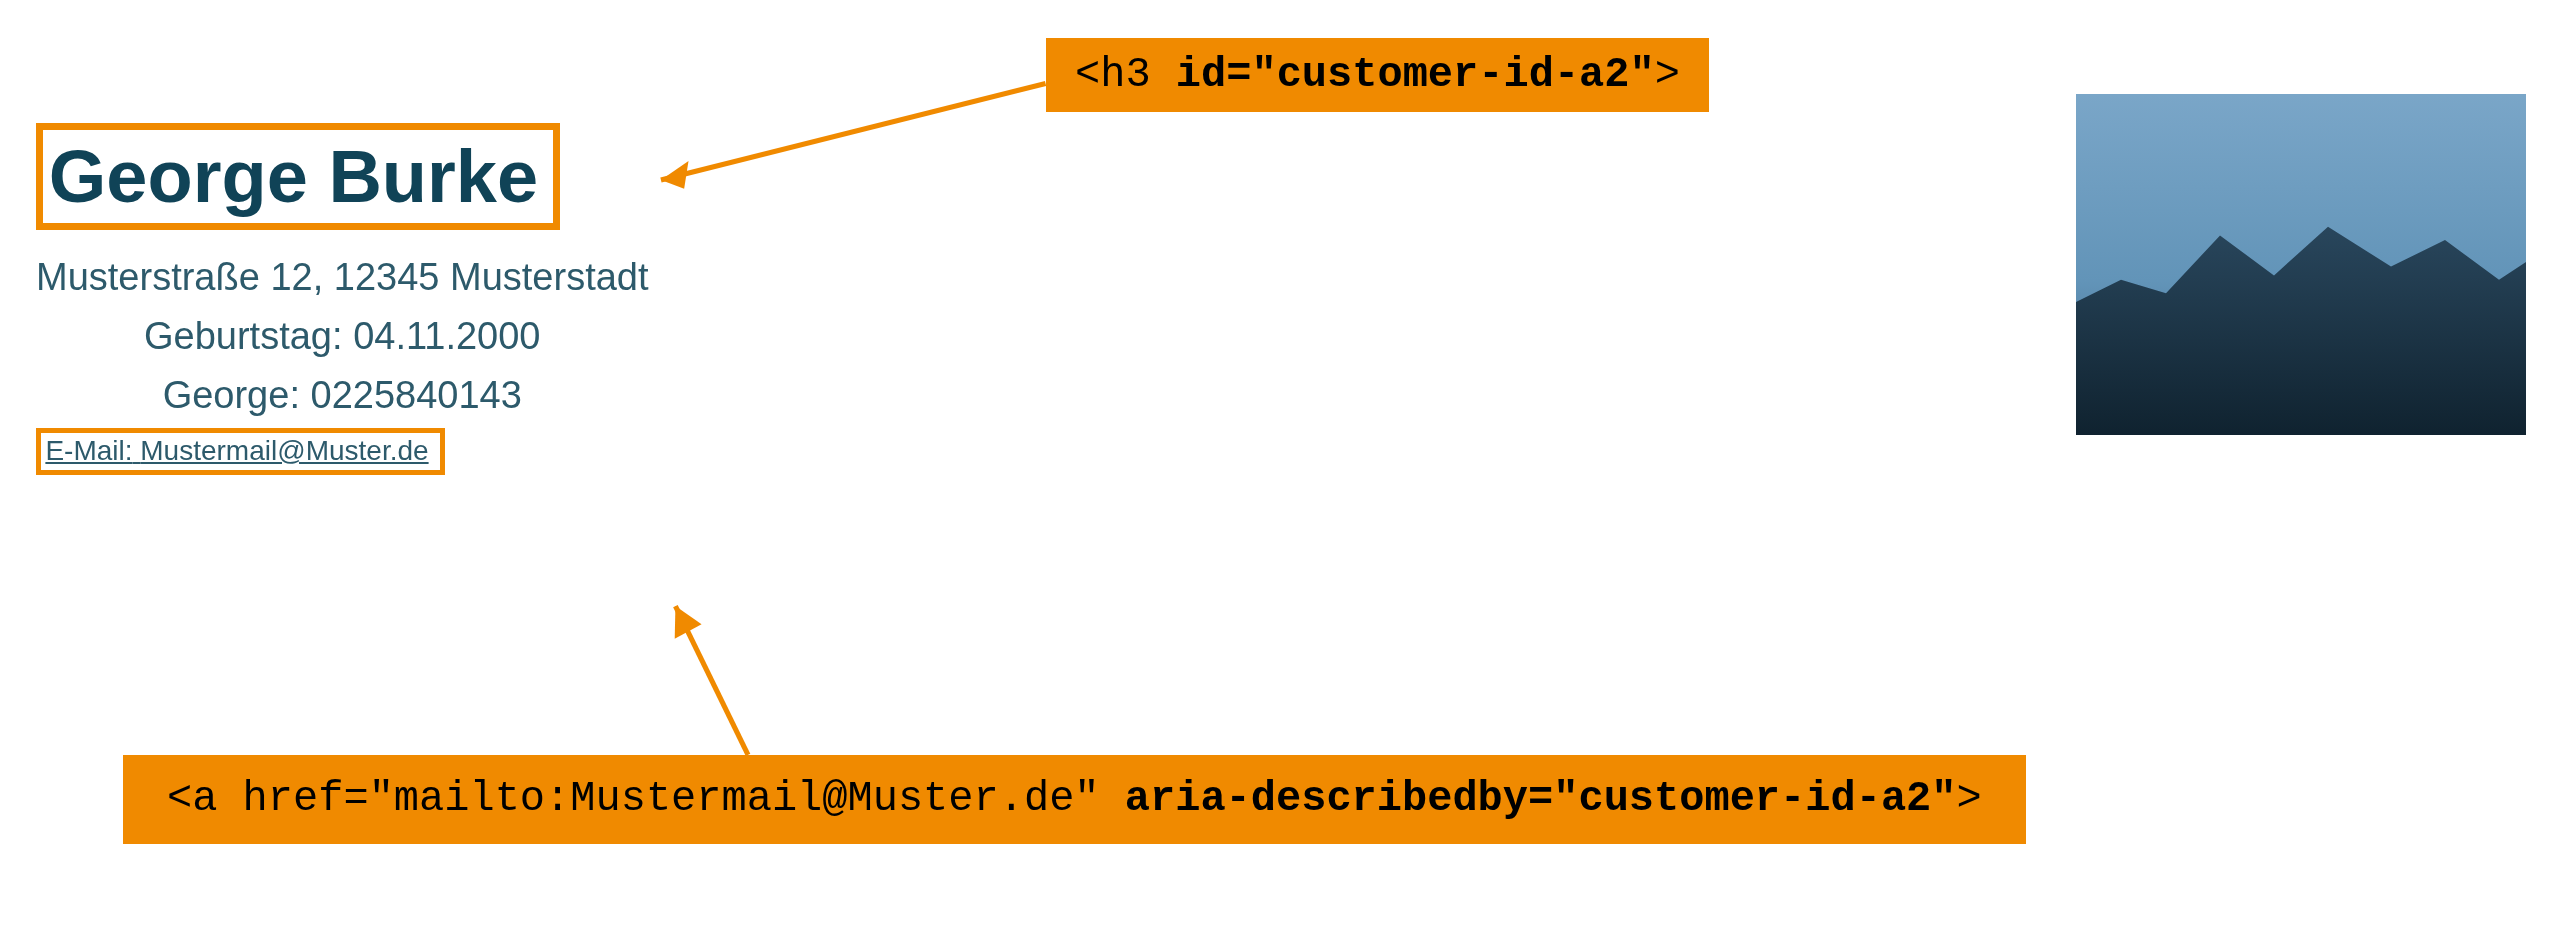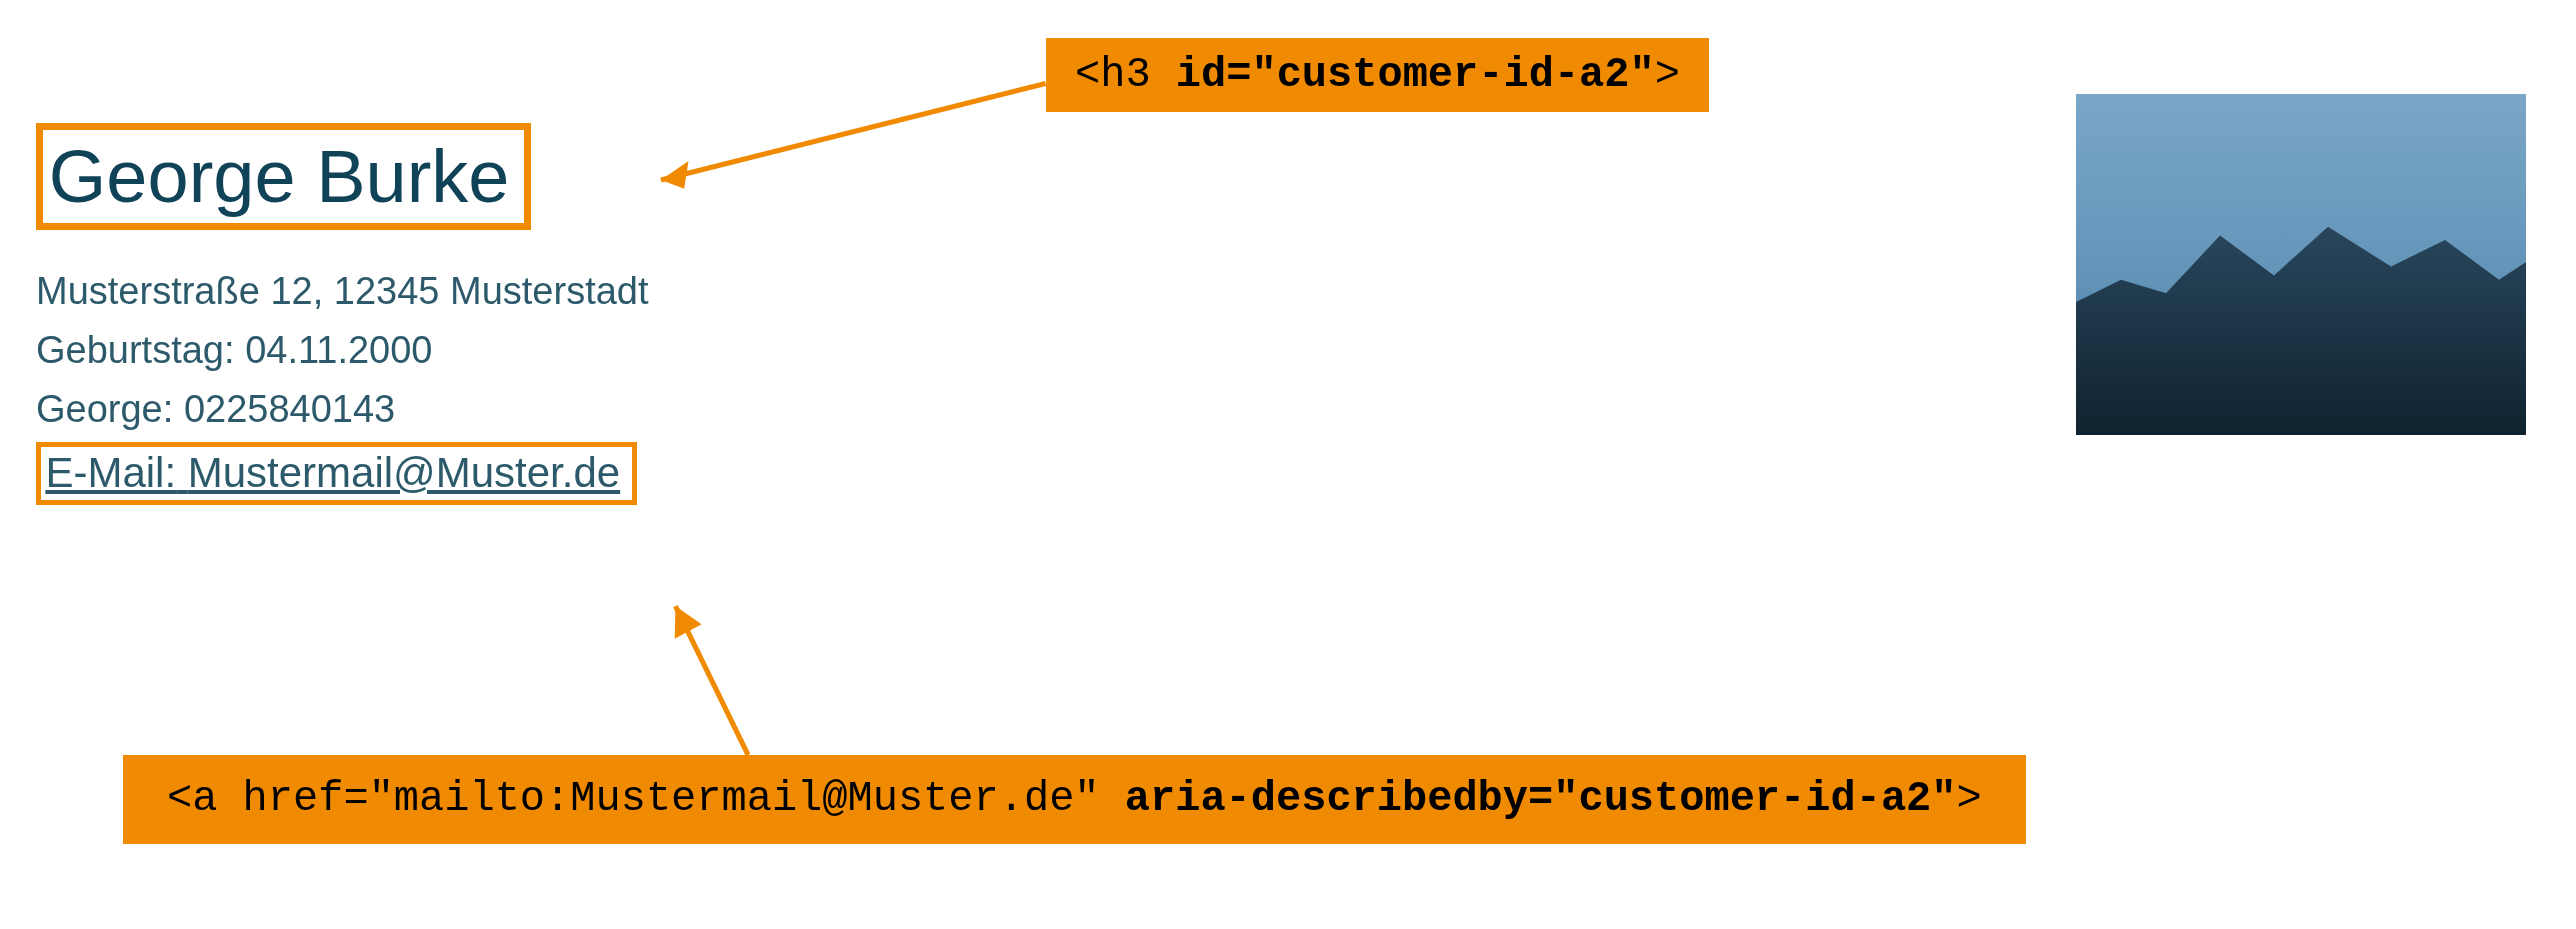--- a/index.html
+++ b/index.html
@@ -28,13 +28,13 @@
     }
     .card-name {
       font-size: 74px;
-      font-weight: 400;
+      font-weight: 700;
       line-height: 1.1;
       color: #104357;
       border: 7.3px solid #f08a00;
       padding: 5.8px 14.5px 5.8px 5.8px;
       display: inline-block;
-      margin-bottom: 32px;
+      margin-bottom: 18px;
     }
     .card-line {
       font-size: 38px;

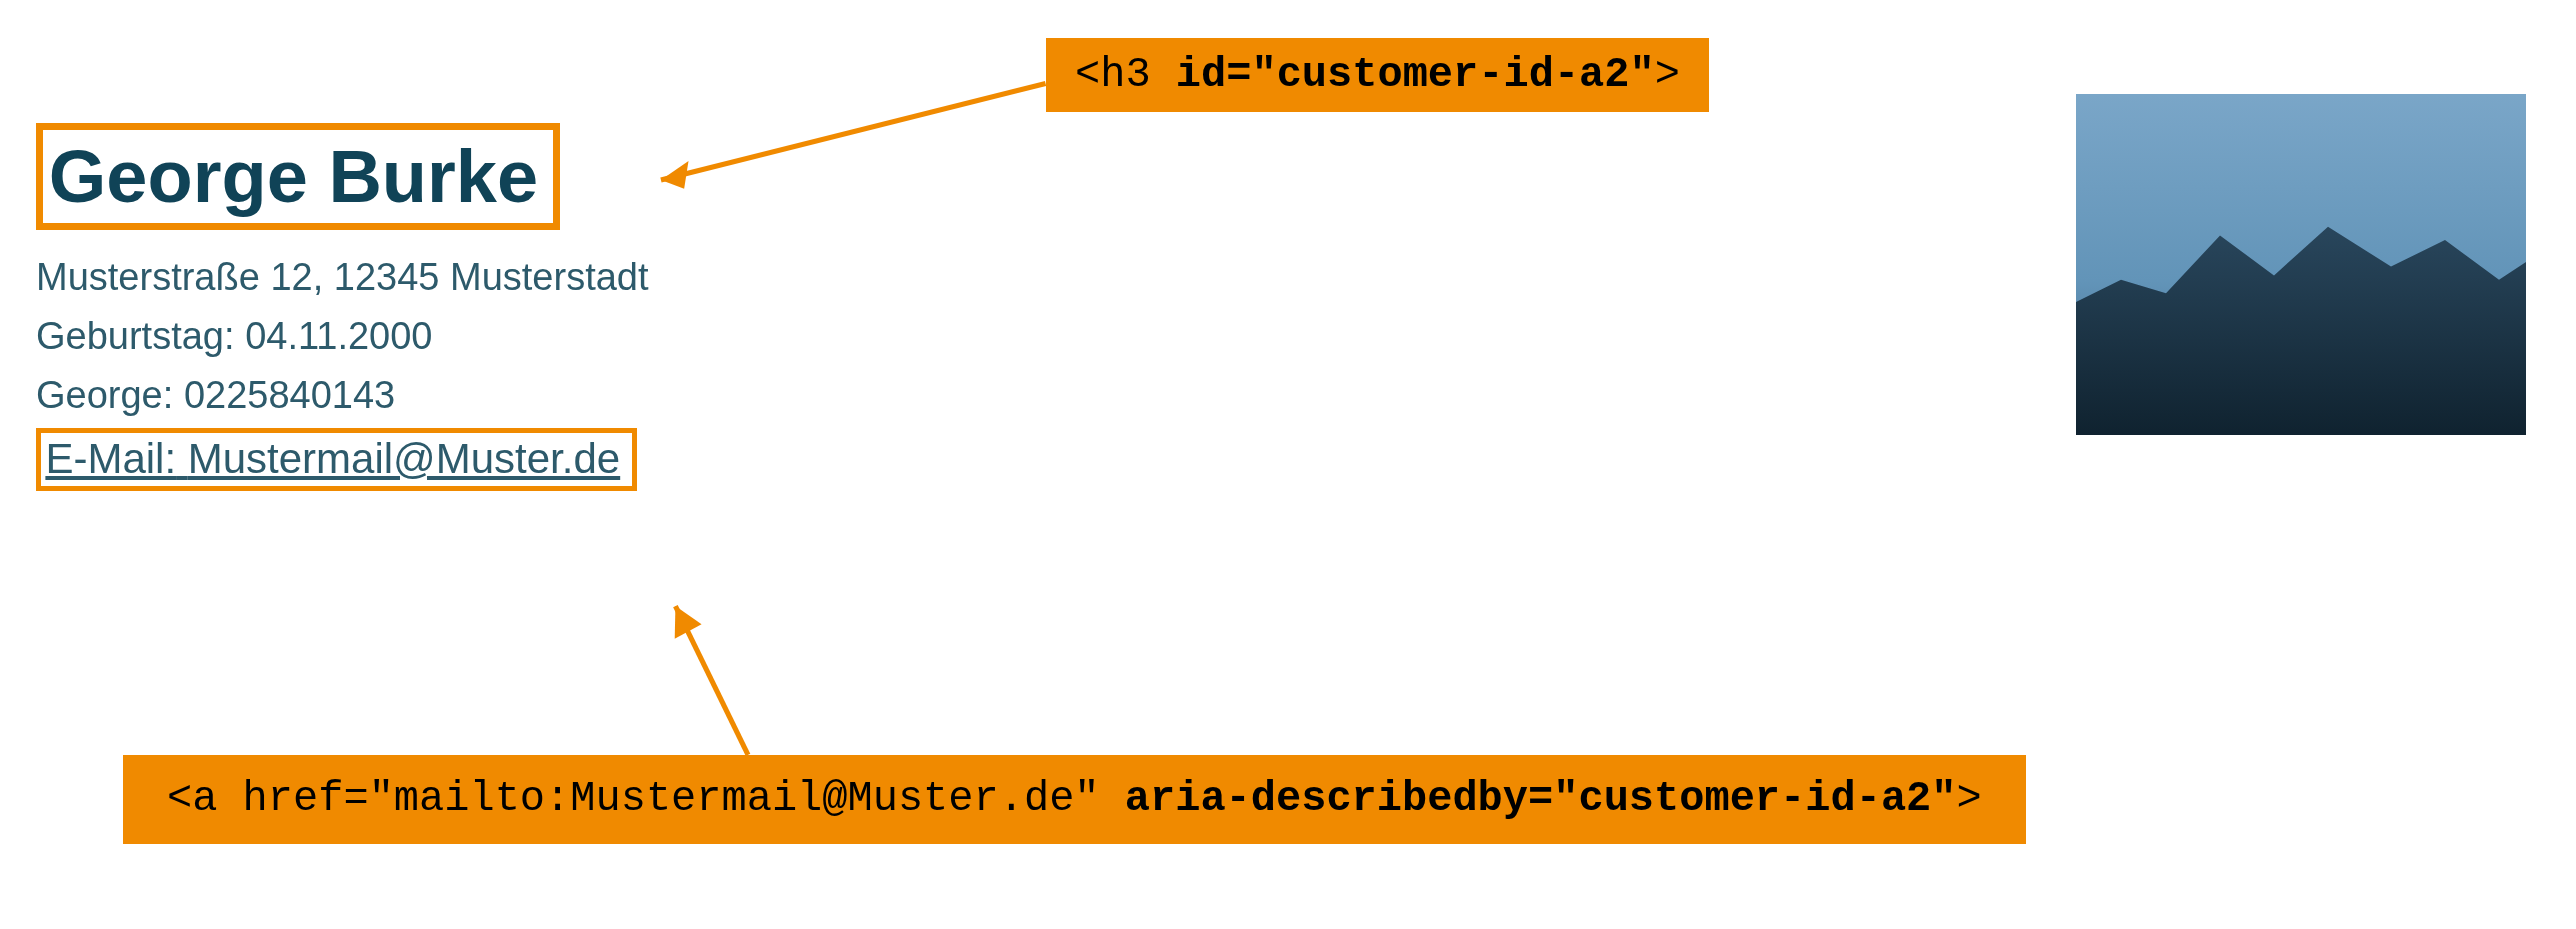--- a/index.html
+++ b/index.html
@@ -40,6 +40,7 @@
       font-size: 38px;
       line-height: 1.55;
       color: #2d5a6b;
+      text-align: center;
     }
     .email-box {
       display: inline-block;

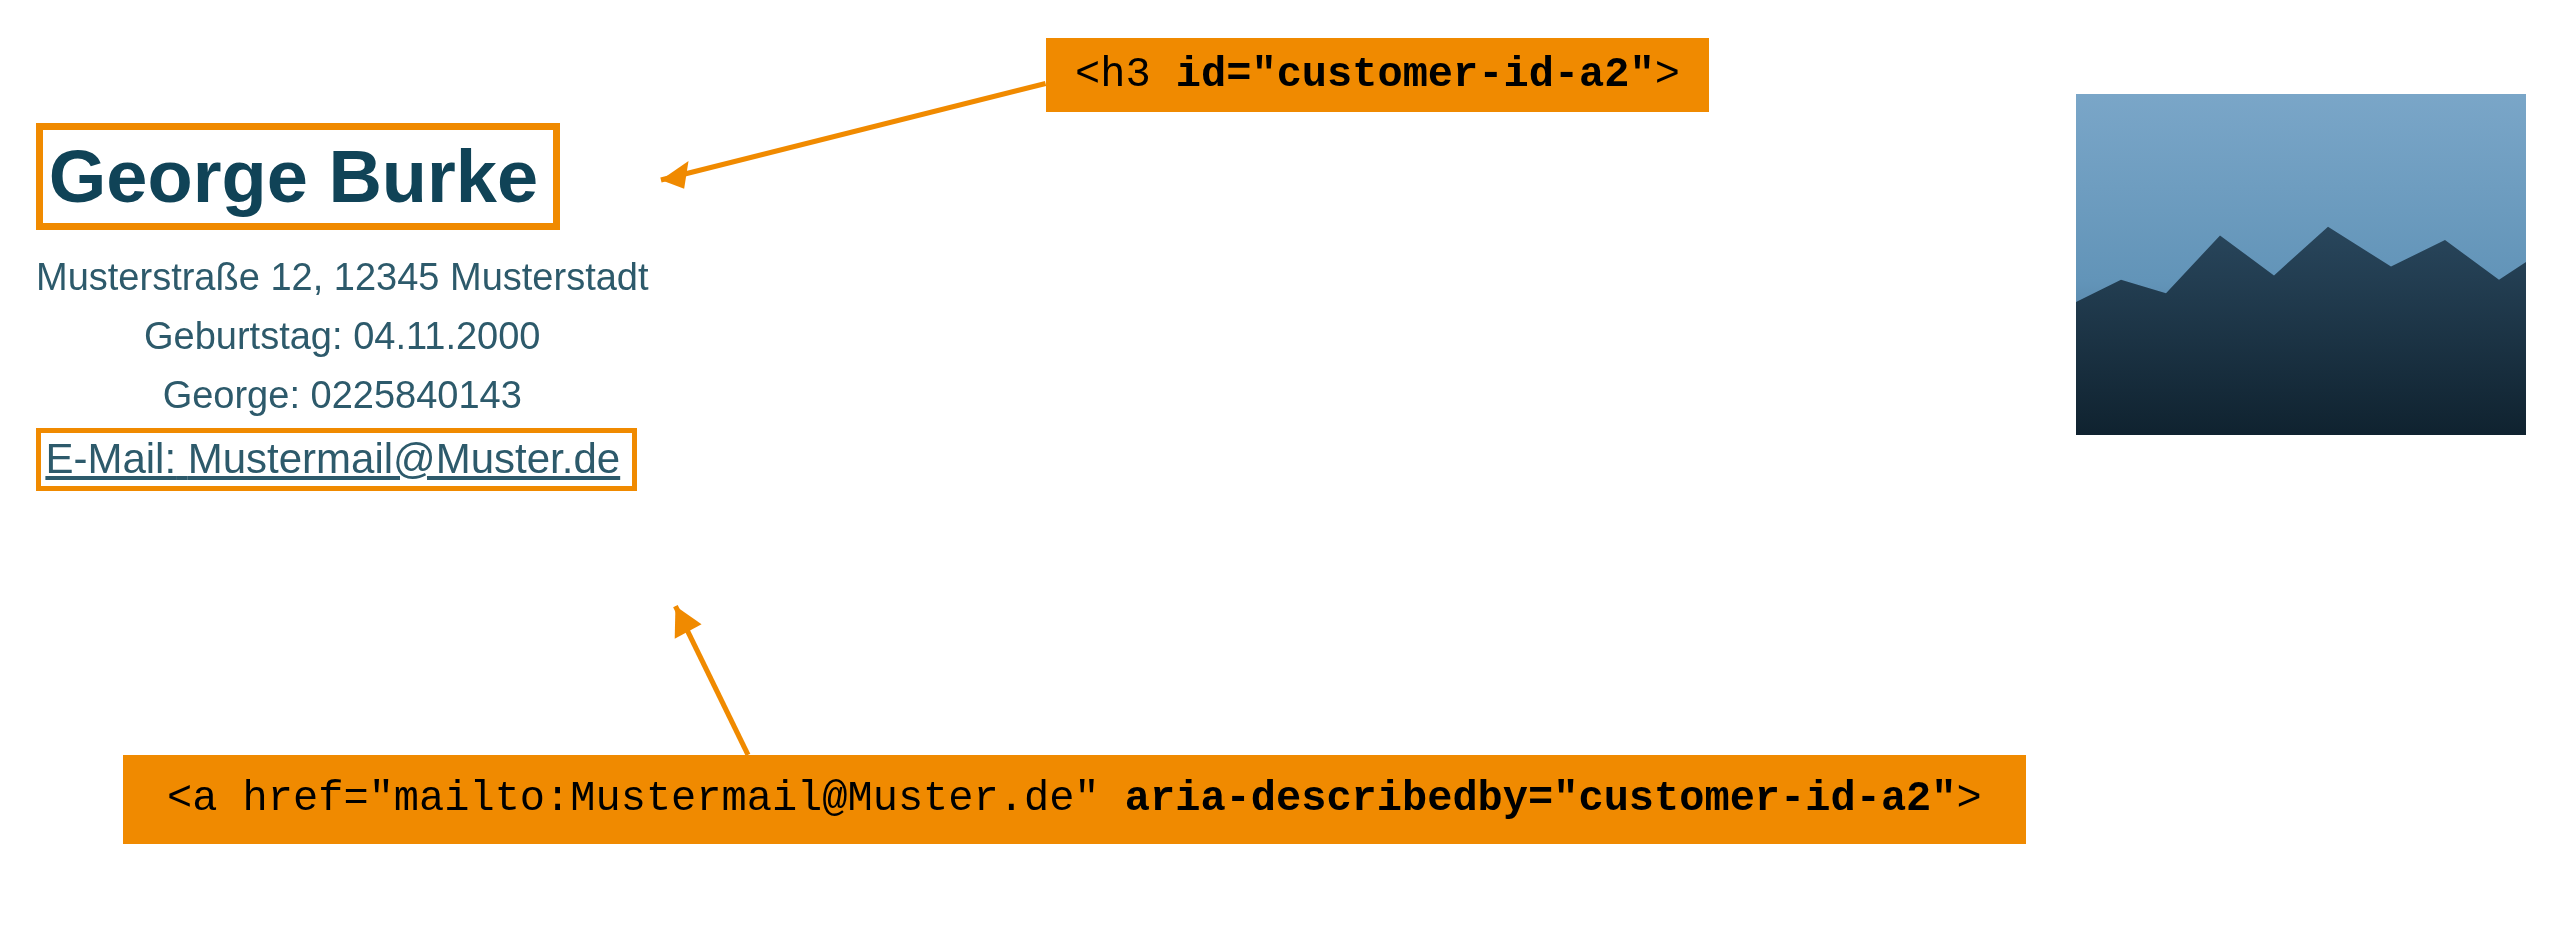--- a/index.html
+++ b/index.html
@@ -51,7 +51,7 @@
     .email-link {
       color: #2d5a6b;
       text-decoration: underline;
-      font-size: 42px;
+      font-size: 28px;
       margin-top: 18px;
     }
     

